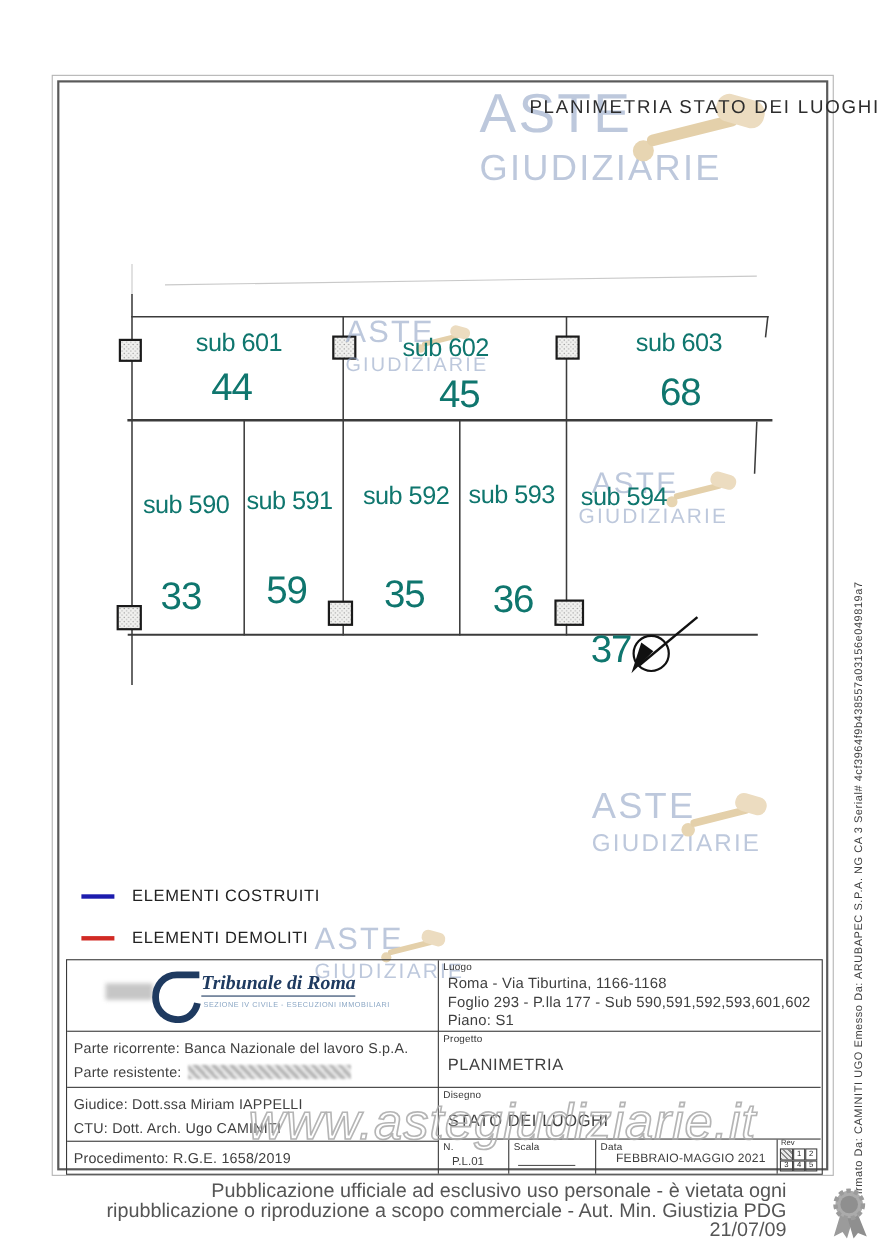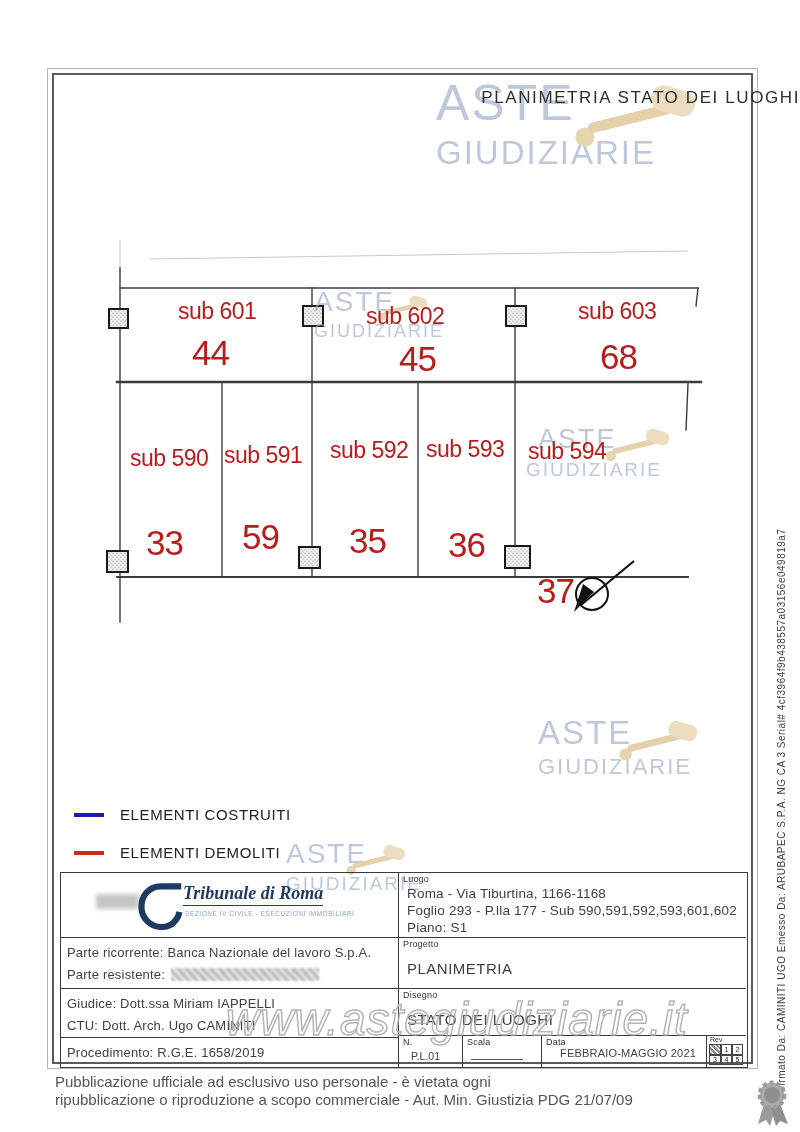--- a/index.html
+++ b/index.html
@@ -38,7 +38,7 @@
 
   
   #plan-svg{position:absolute;left:0;top:0;z-index:3;}
-  .lbl-sub,.lbl-num{position:absolute;z-index:6;color:#b91c1c;white-space:nowrap;}
+  .lbl-sub,.lbl-num{position:absolute;z-index:6;color:#0f766e;white-space:nowrap;}
   .lbl-sub{font-size:23px;letter-spacing:-0.5px;}
   .lbl-num{font-size:35px;letter-spacing:-1px;}
   .p-s601{left:178px;top:298px;} .p-n44{left:192px;top:333px;}

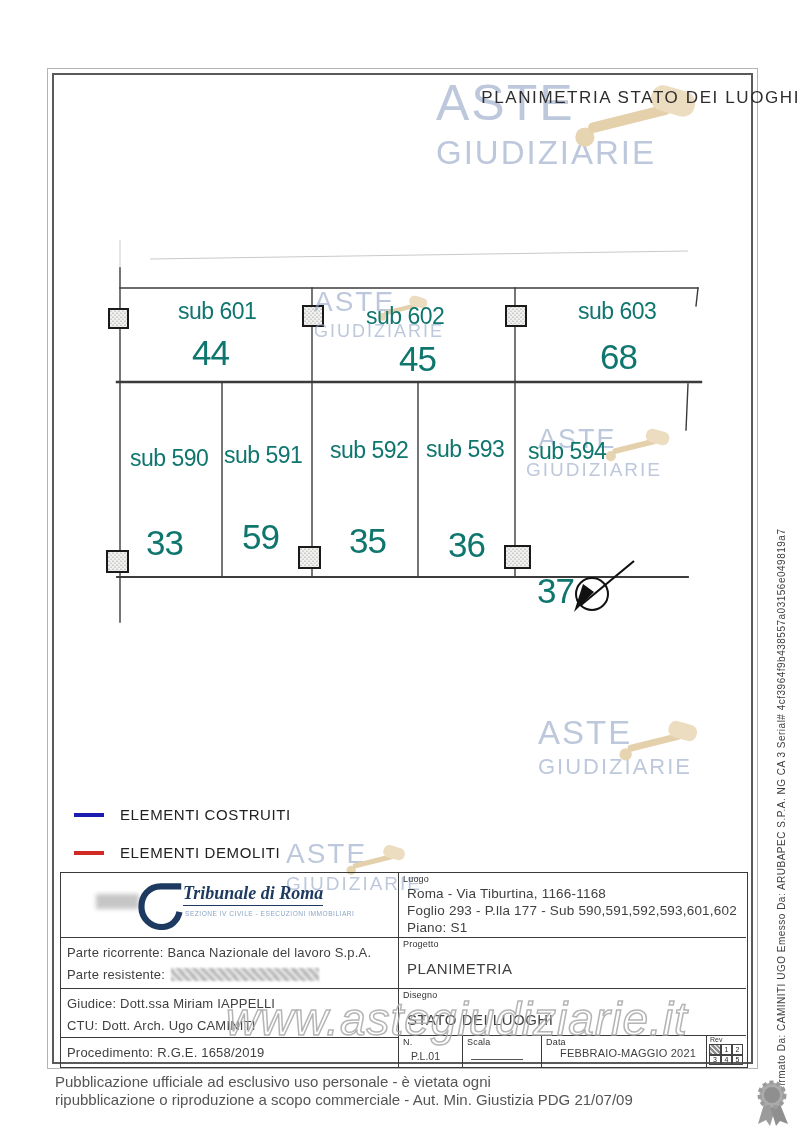--- a/index.html
+++ b/index.html
@@ -100,8 +100,8 @@
     color:#8aa6c4;white-space:nowrap;}
 
   
-  .footer{position:absolute;left:55px;top:1073px;width:660px;text-align:left;z-index:8;
-    font-size:15px;color:#555;line-height:18px;}
+  .footer{position:absolute;left:55px;top:1073px;width:660px;text-align:right;z-index:8;
+    font-size:18px;color:#555;line-height:18px;}
 
   
   .vsig{position:absolute;left:776px;top:380px;height:712px;width:20px;

